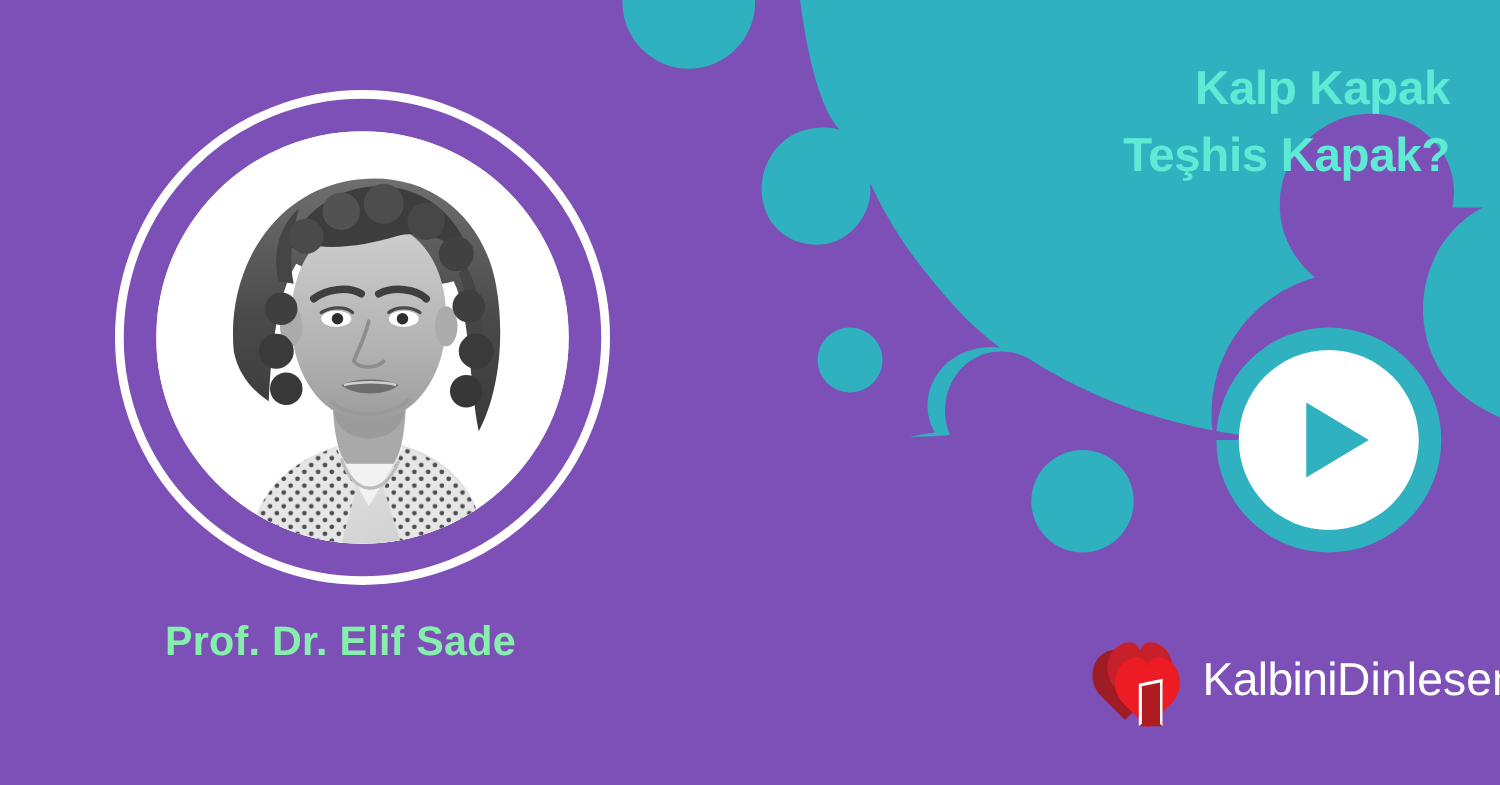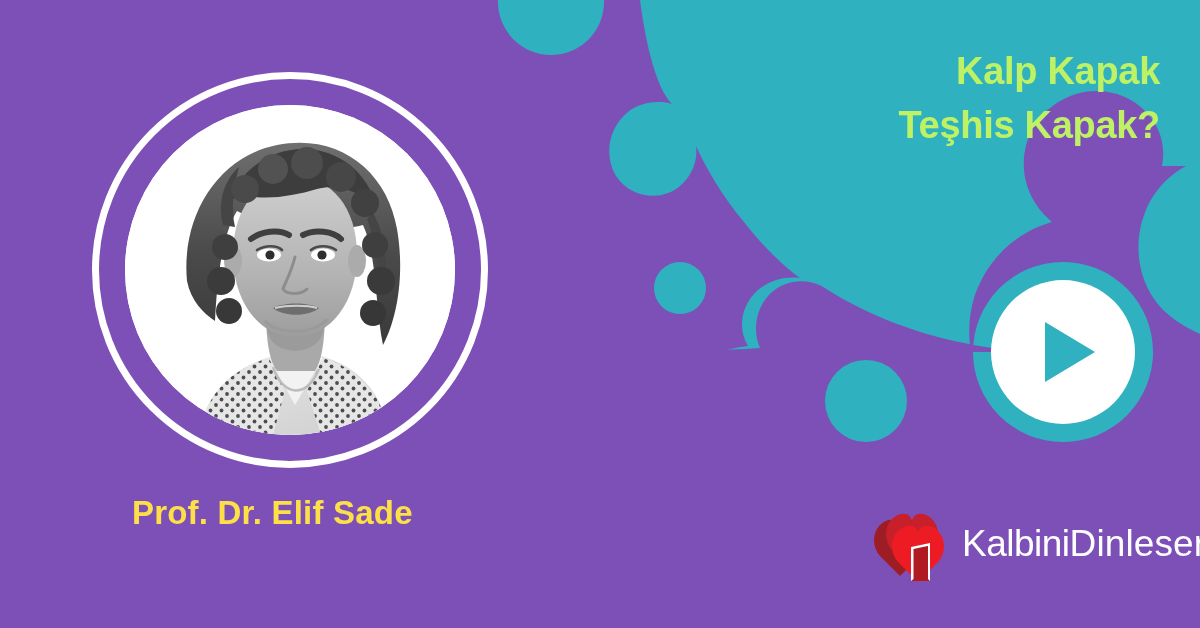--- a/index.html
+++ b/index.html
@@ -75,7 +75,7 @@
     top: 44px;
     width: 430px;
     text-align: right;
-    color: #bef264;
+    color: #5eead4;
     font-size: 38px;
     font-weight: bold;
     line-height: 54px;

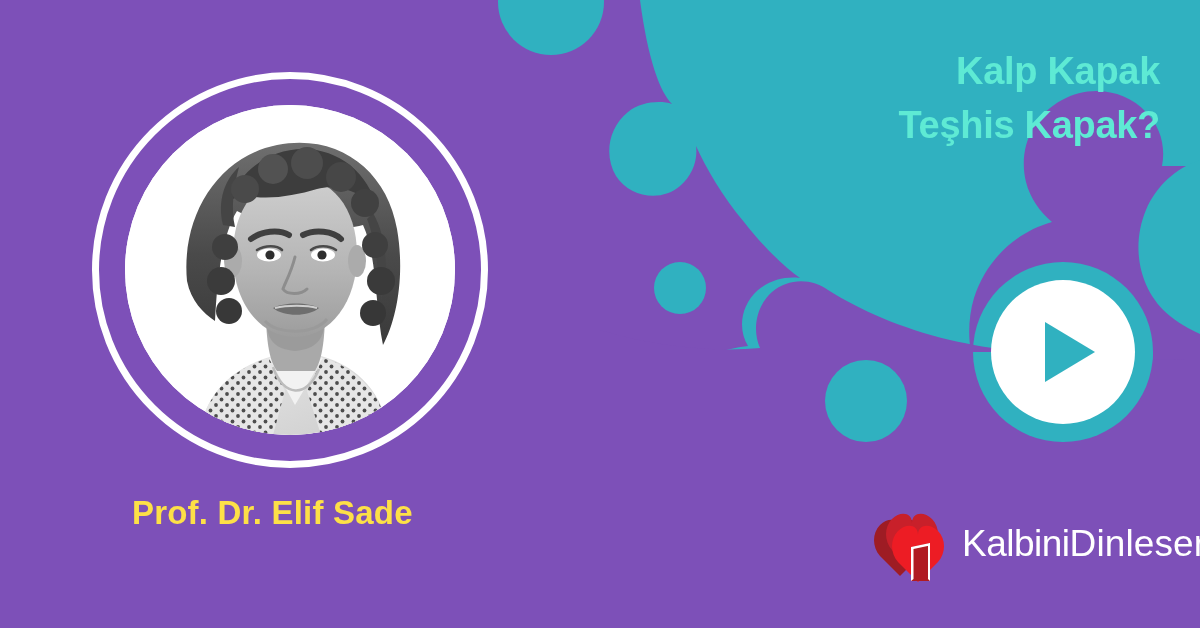--- a/index.html
+++ b/index.html
@@ -61,7 +61,7 @@
     position: absolute;
     left: 132px;
     top: 494px;
-    color: #fde047;
+    color: #86efac;
     font-size: 33px;
     font-weight: bold;
     letter-spacing: 0.2px;

